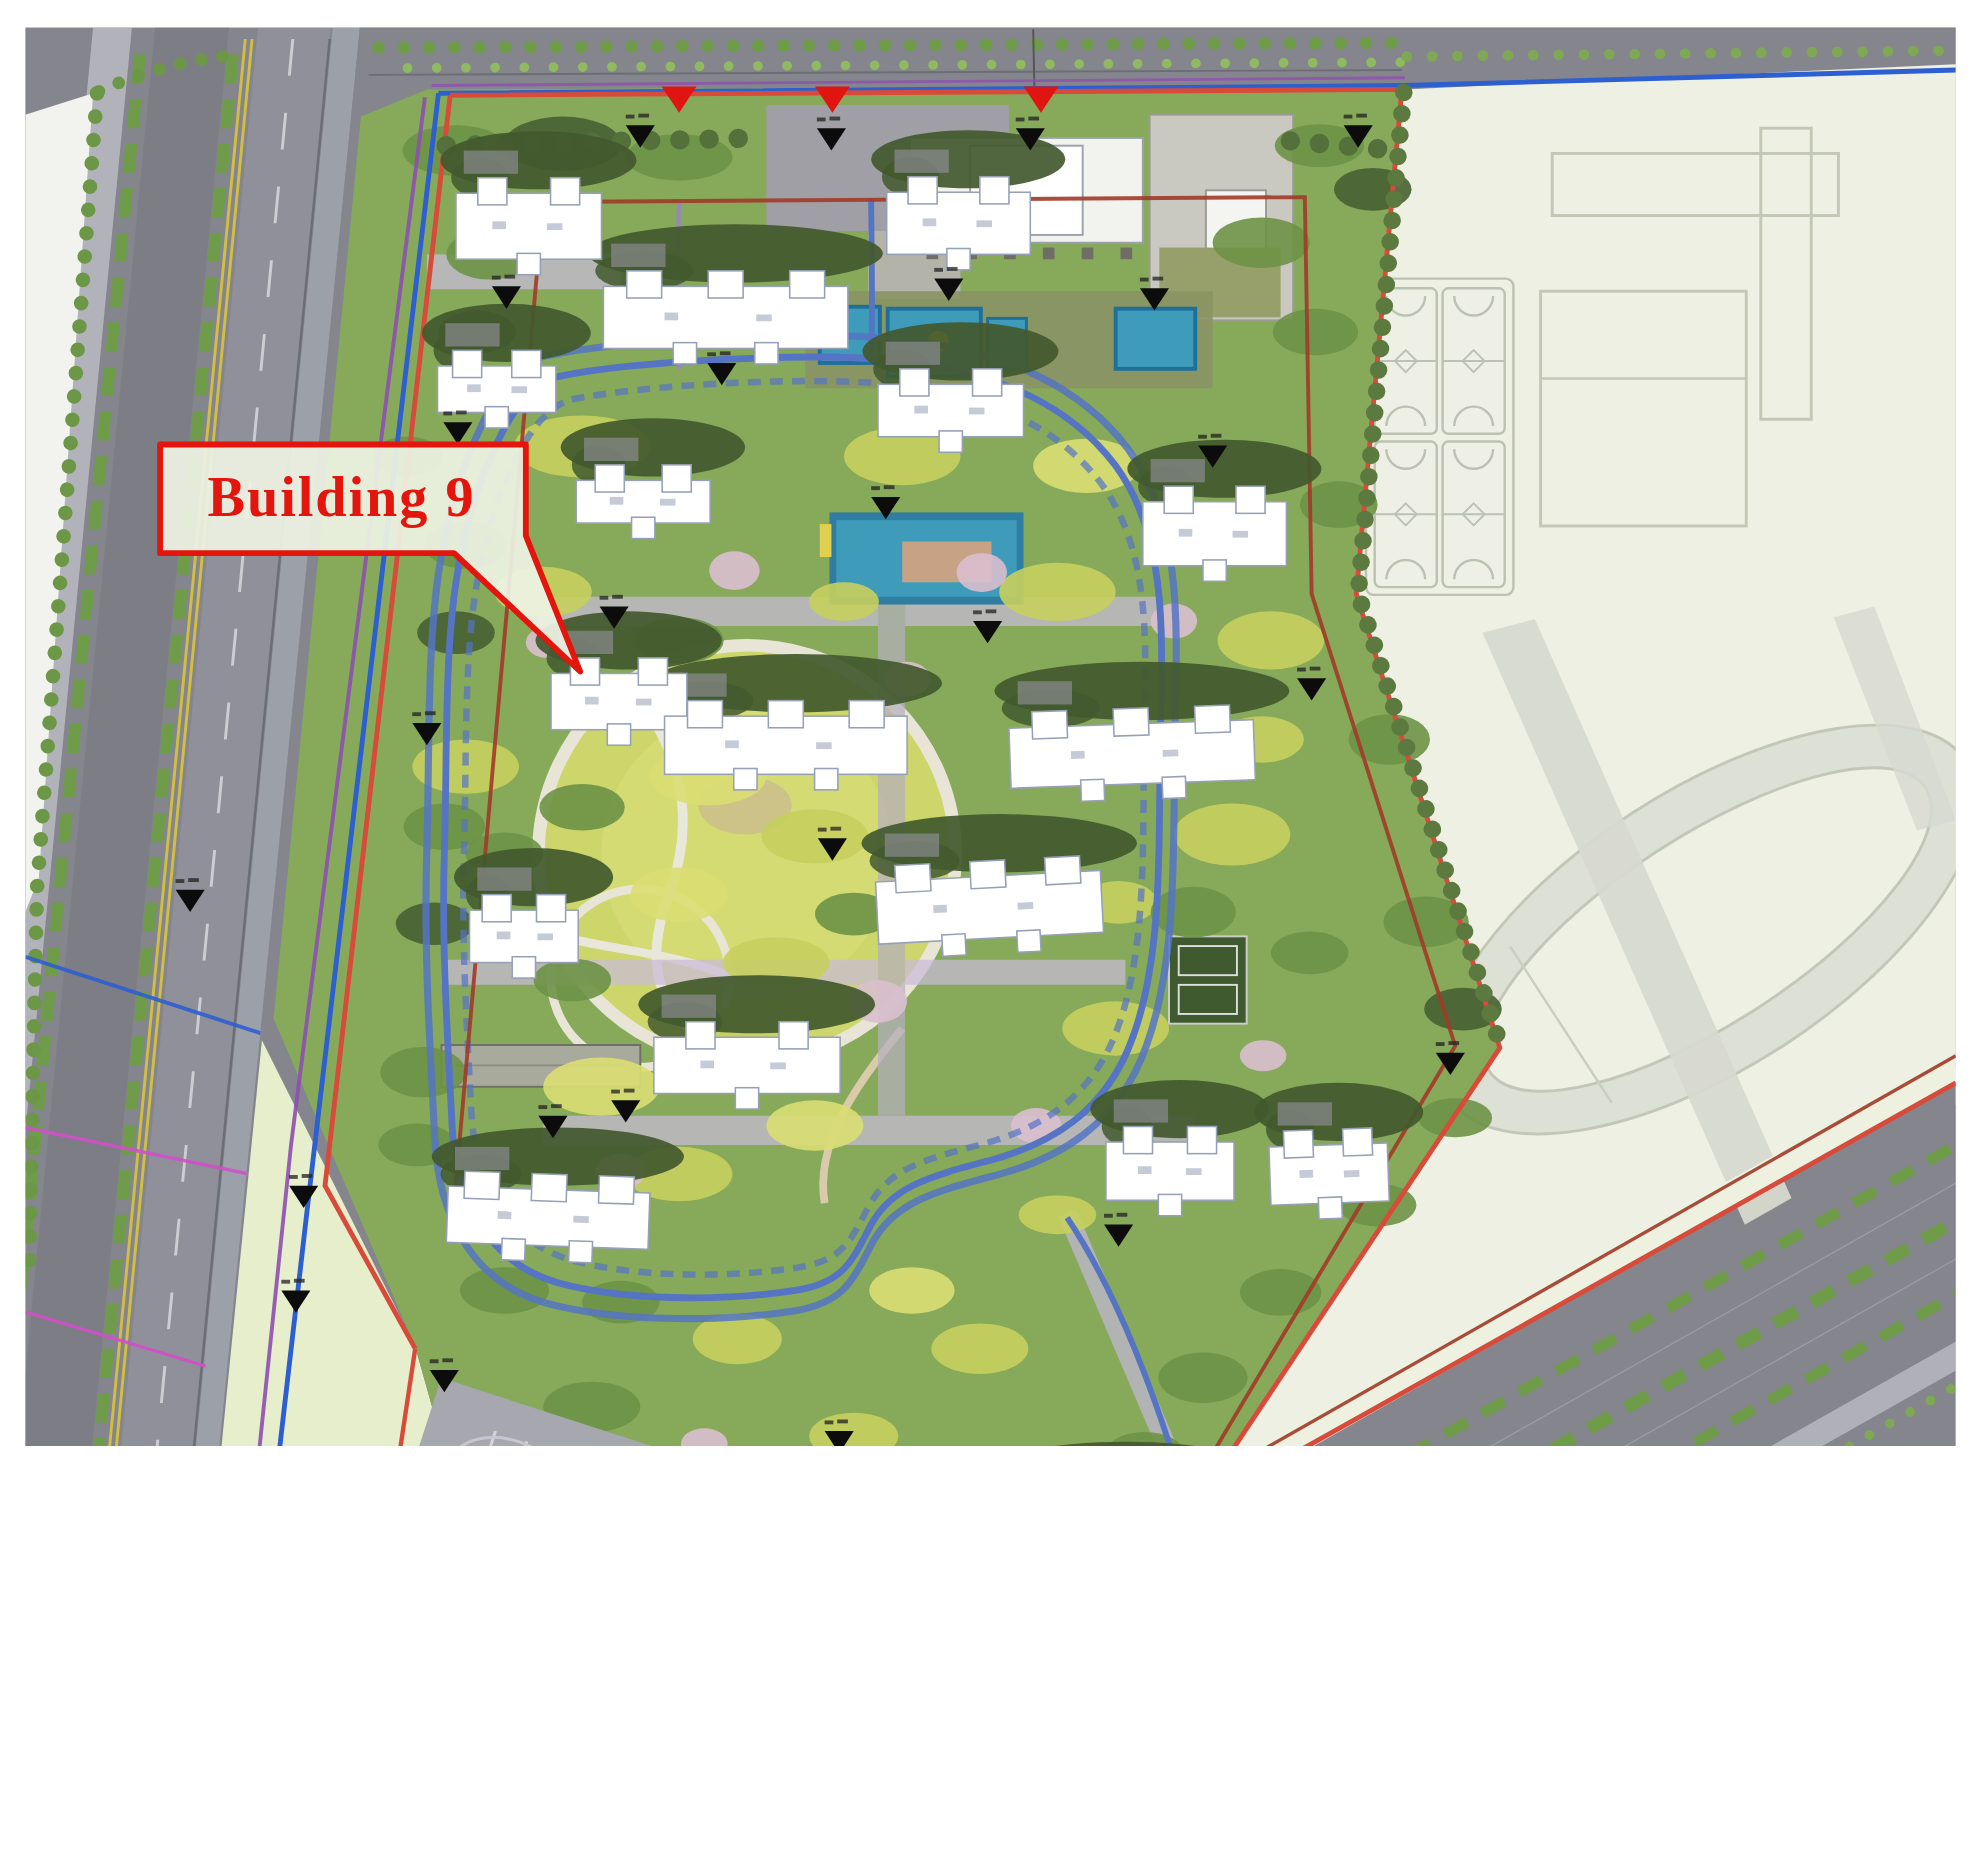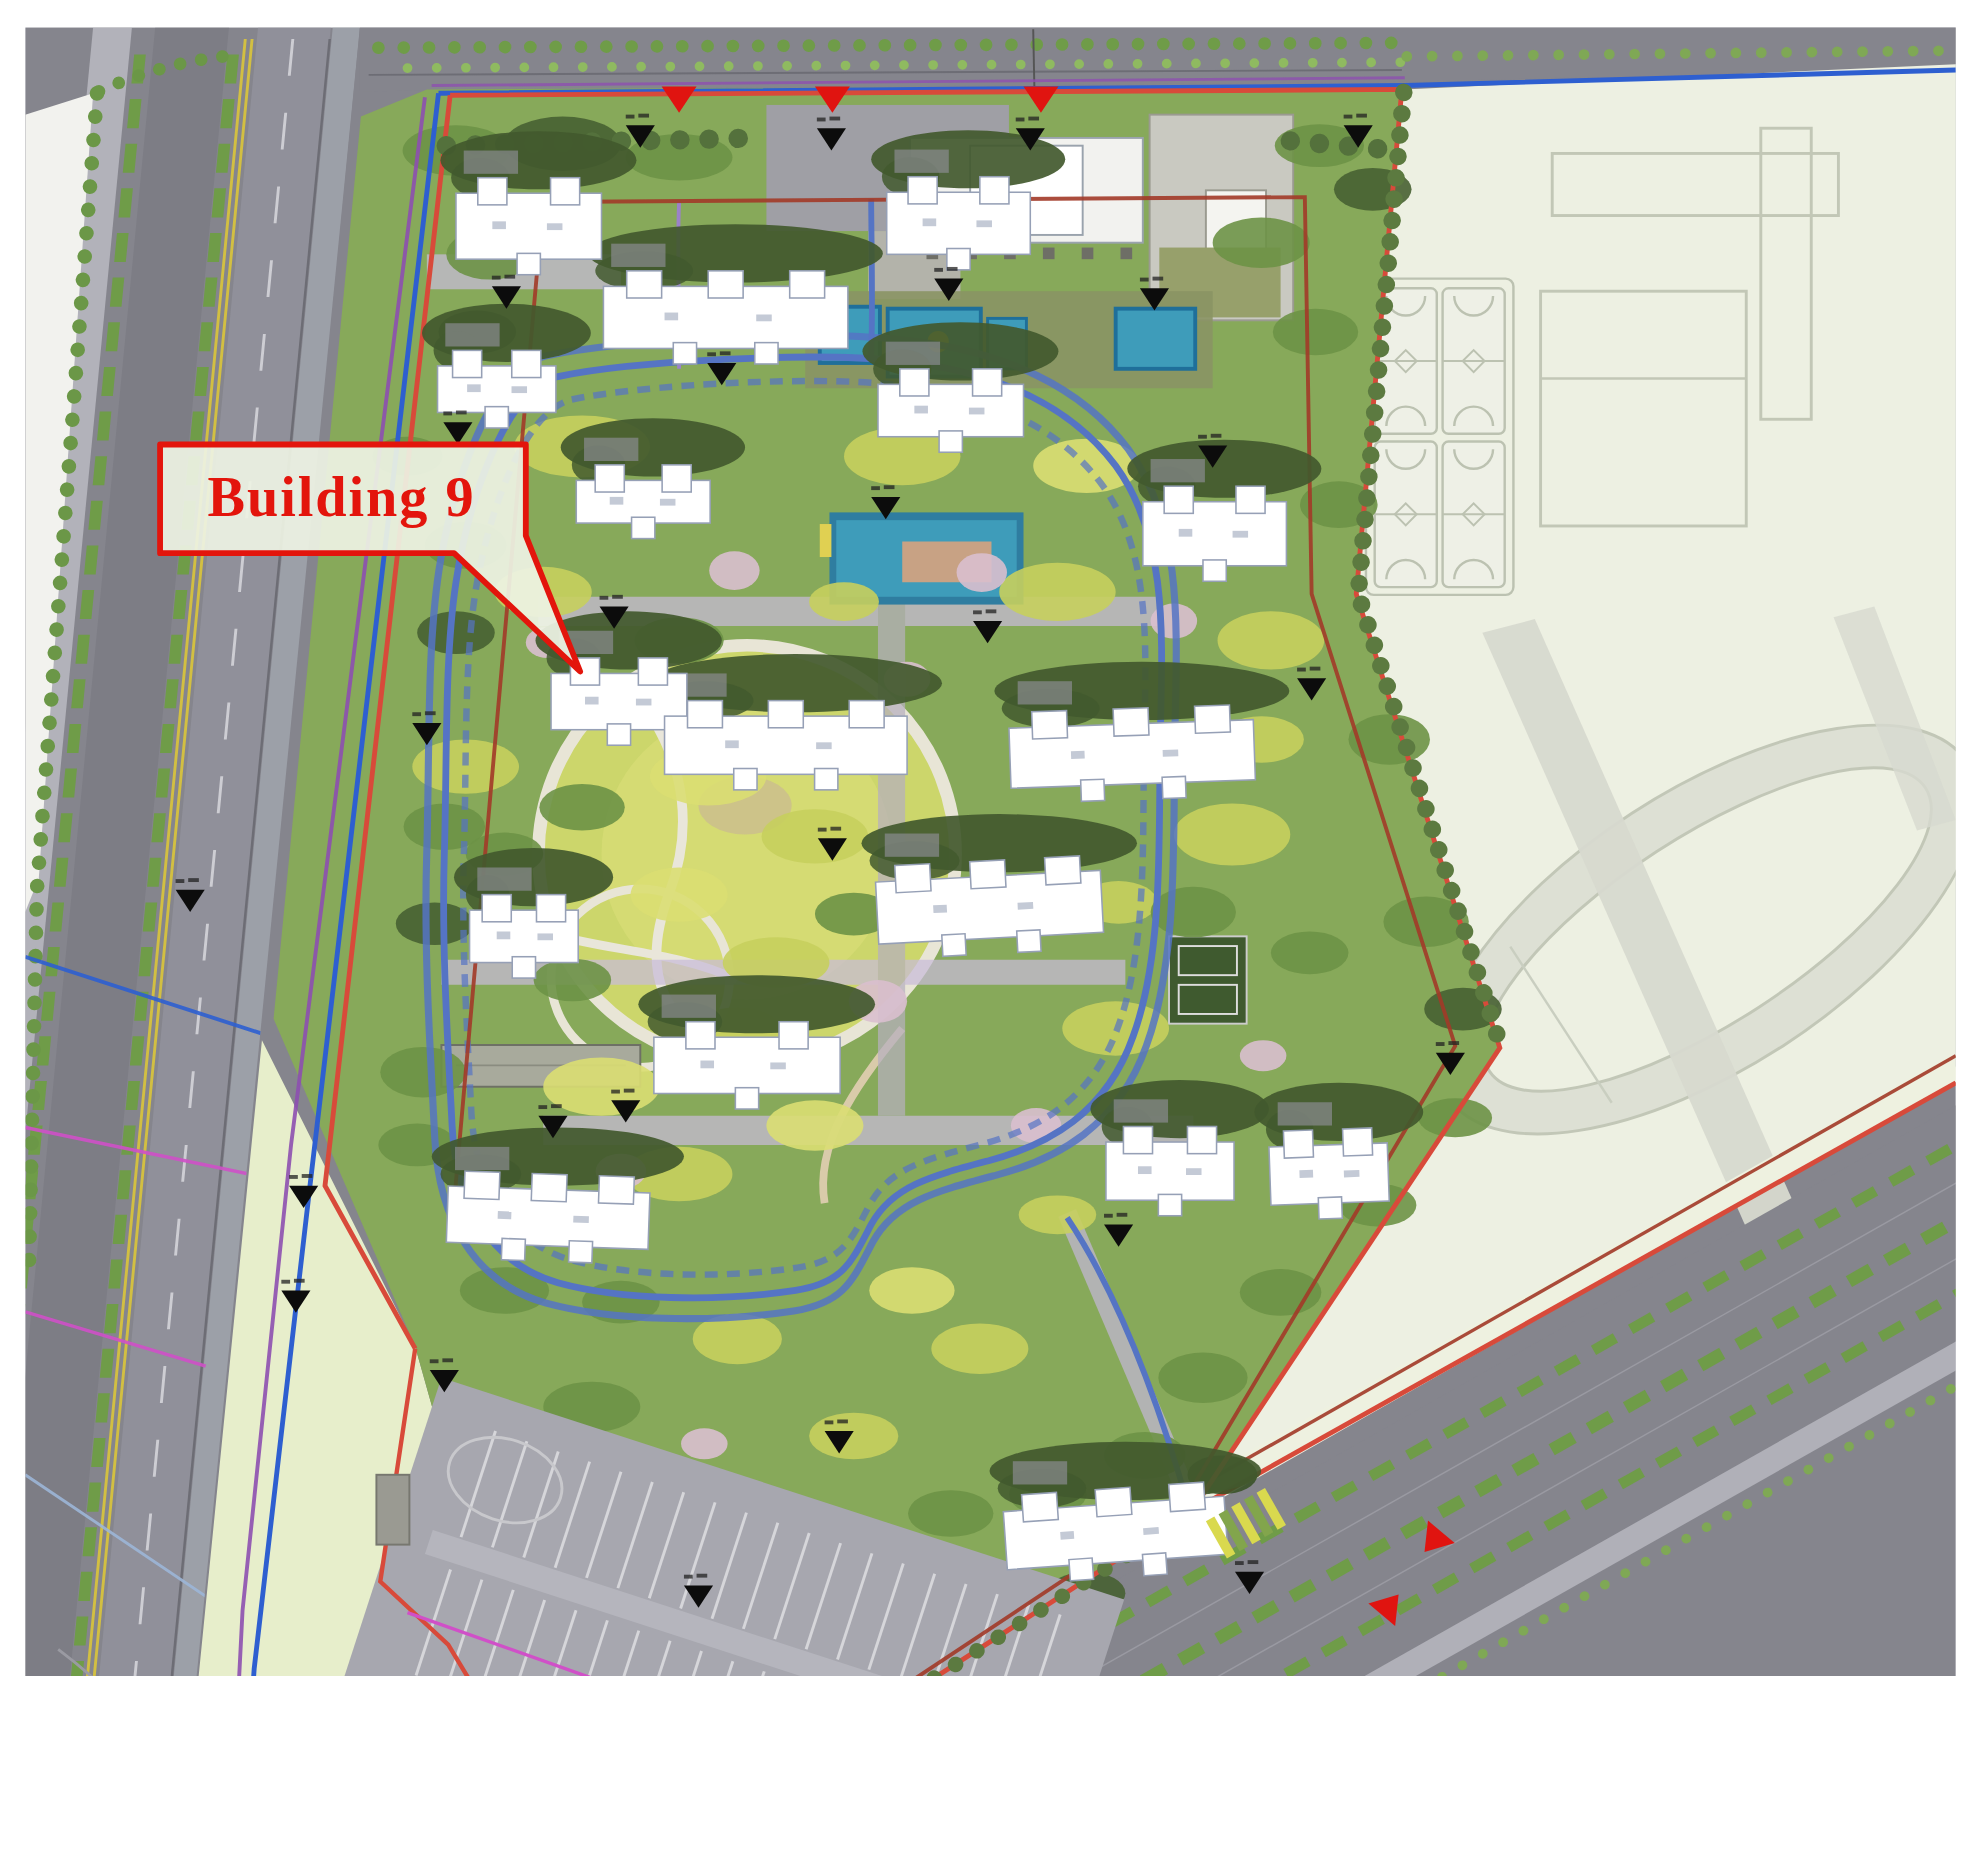--- a/index.html
+++ b/index.html
@@ -3,7 +3,7 @@
 <meta charset="utf-8">
 <style>
   html,body{margin:0;padding:0;background:#ffffff;}
-  .stage{position:relative;width:1982px;height:1676px;background:#ffffff;overflow:hidden;
+  .stage{position:relative;width:1982px;height:1446px;background:#ffffff;overflow:hidden;
          font-family:"Liberation Sans",sans-serif;}
   svg{display:block;}
   text.callout-label{font-family:"Liberation Serif","DejaVu Serif",serif;font-weight:bold;

